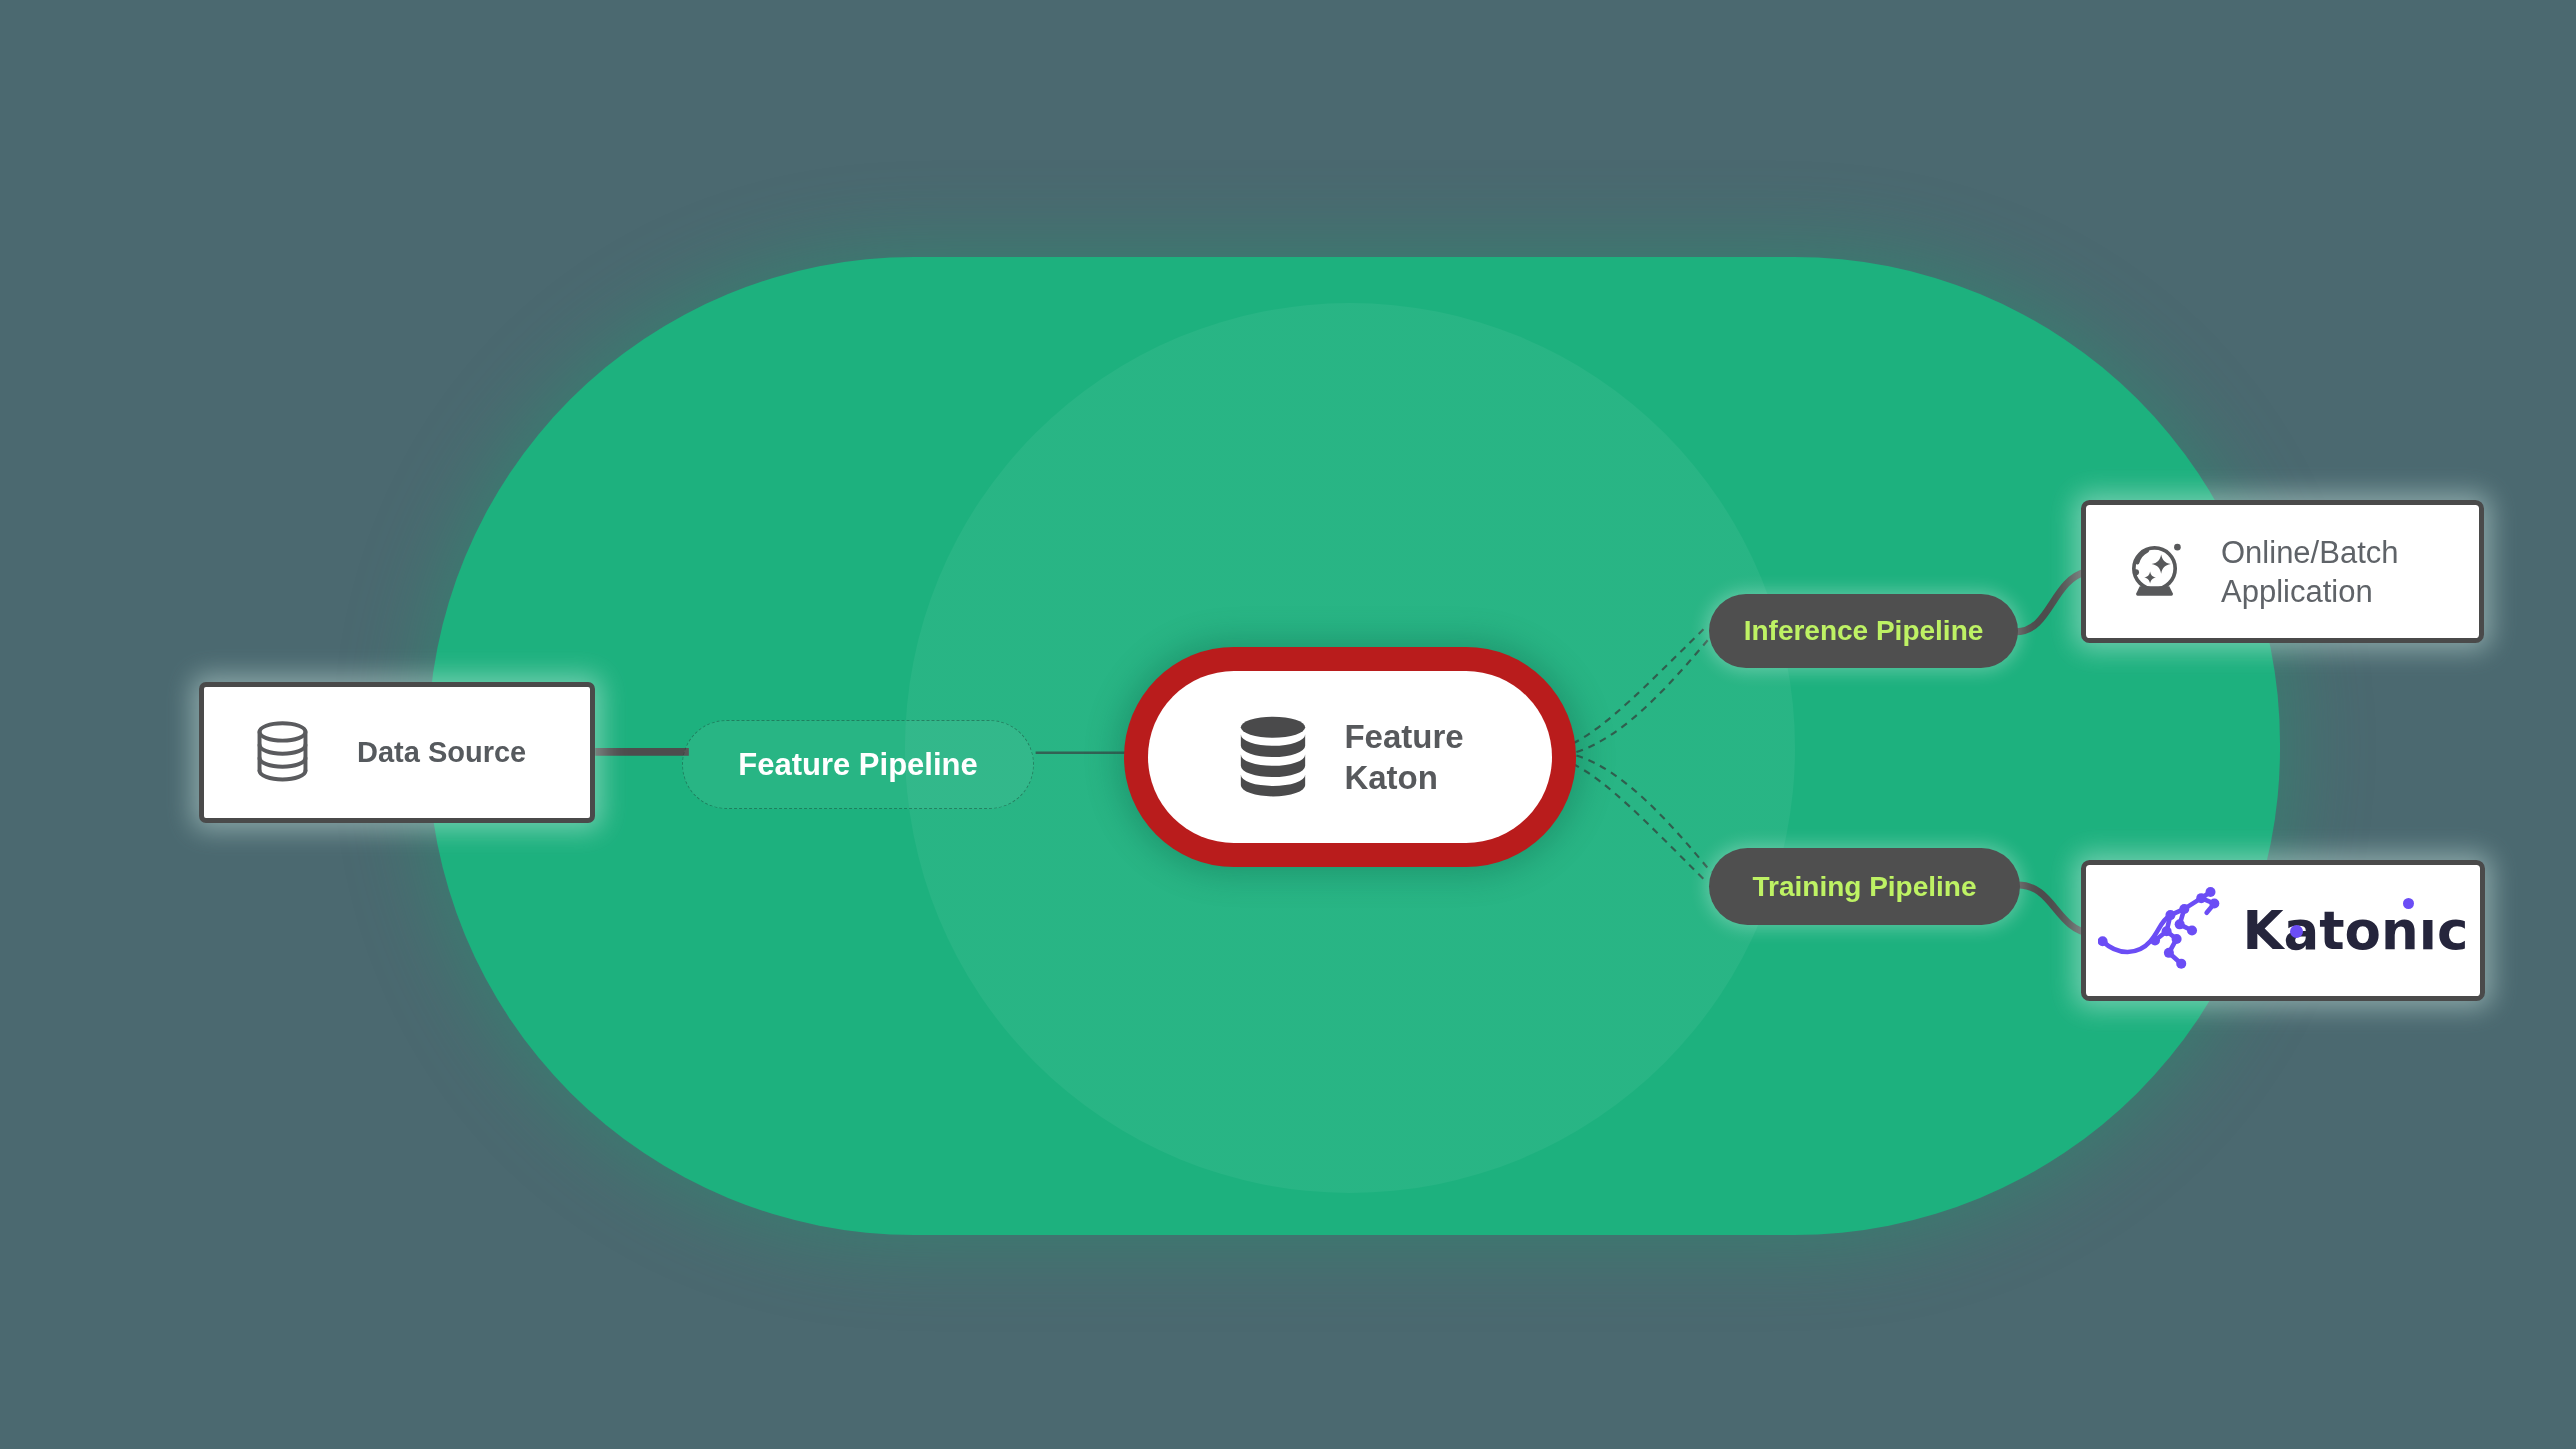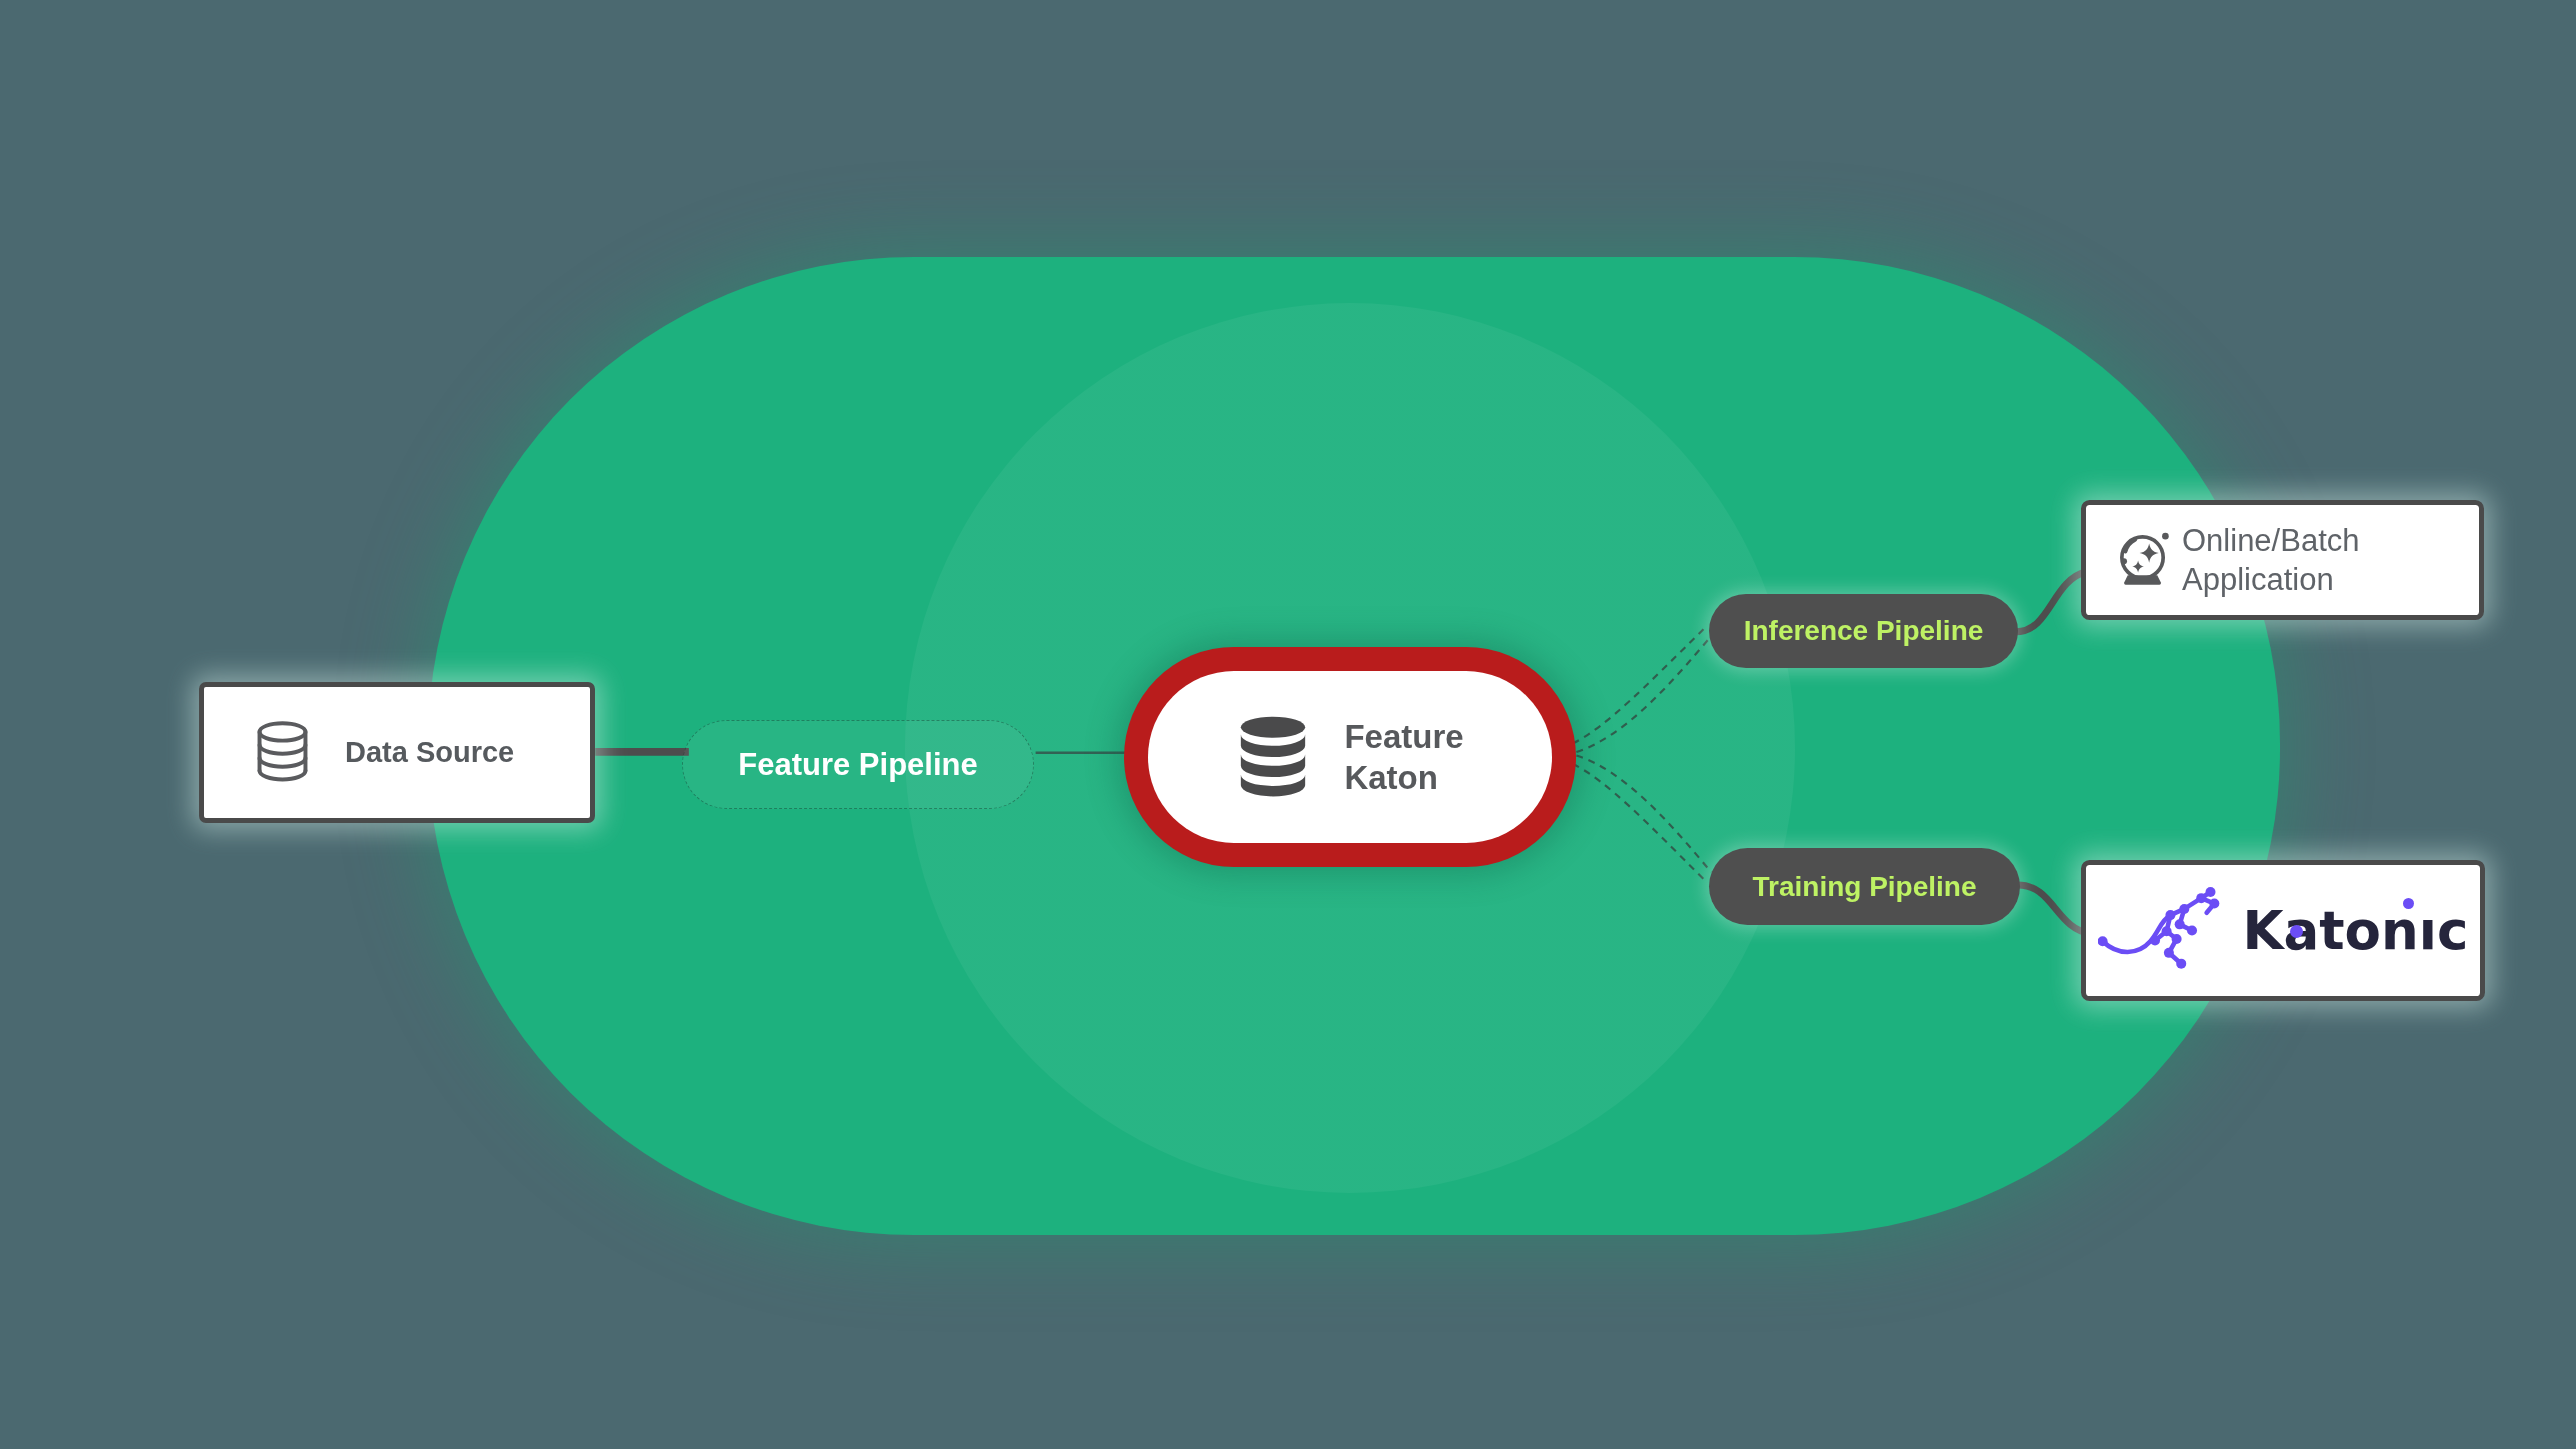--- a/index.html
+++ b/index.html
@@ -59,8 +59,8 @@
   #inference-pipeline{left:1709px;top:594px;width:309px;height:74px;font-size:28px;}
   #training-pipeline{left:1709px;top:848px;width:311px;height:77px;font-size:28px;}
   
-  #online-batch{left:2081px;top:500px;width:403px;height:120px;border-radius:8.6px;
-    padding-left:27px;gap:7px;}
+  #online-batch{left:2081px;top:500px;width:403px;height:143px;border-radius:8.6px;
+    padding-left:39px;gap:34px;}
   .ob-text{font-size:31px;line-height:39px;font-weight:normal;color:#5F6368;}
   
   #katonic-box{left:2081px;top:860px;width:404px;height:141px;border-radius:8.6px;

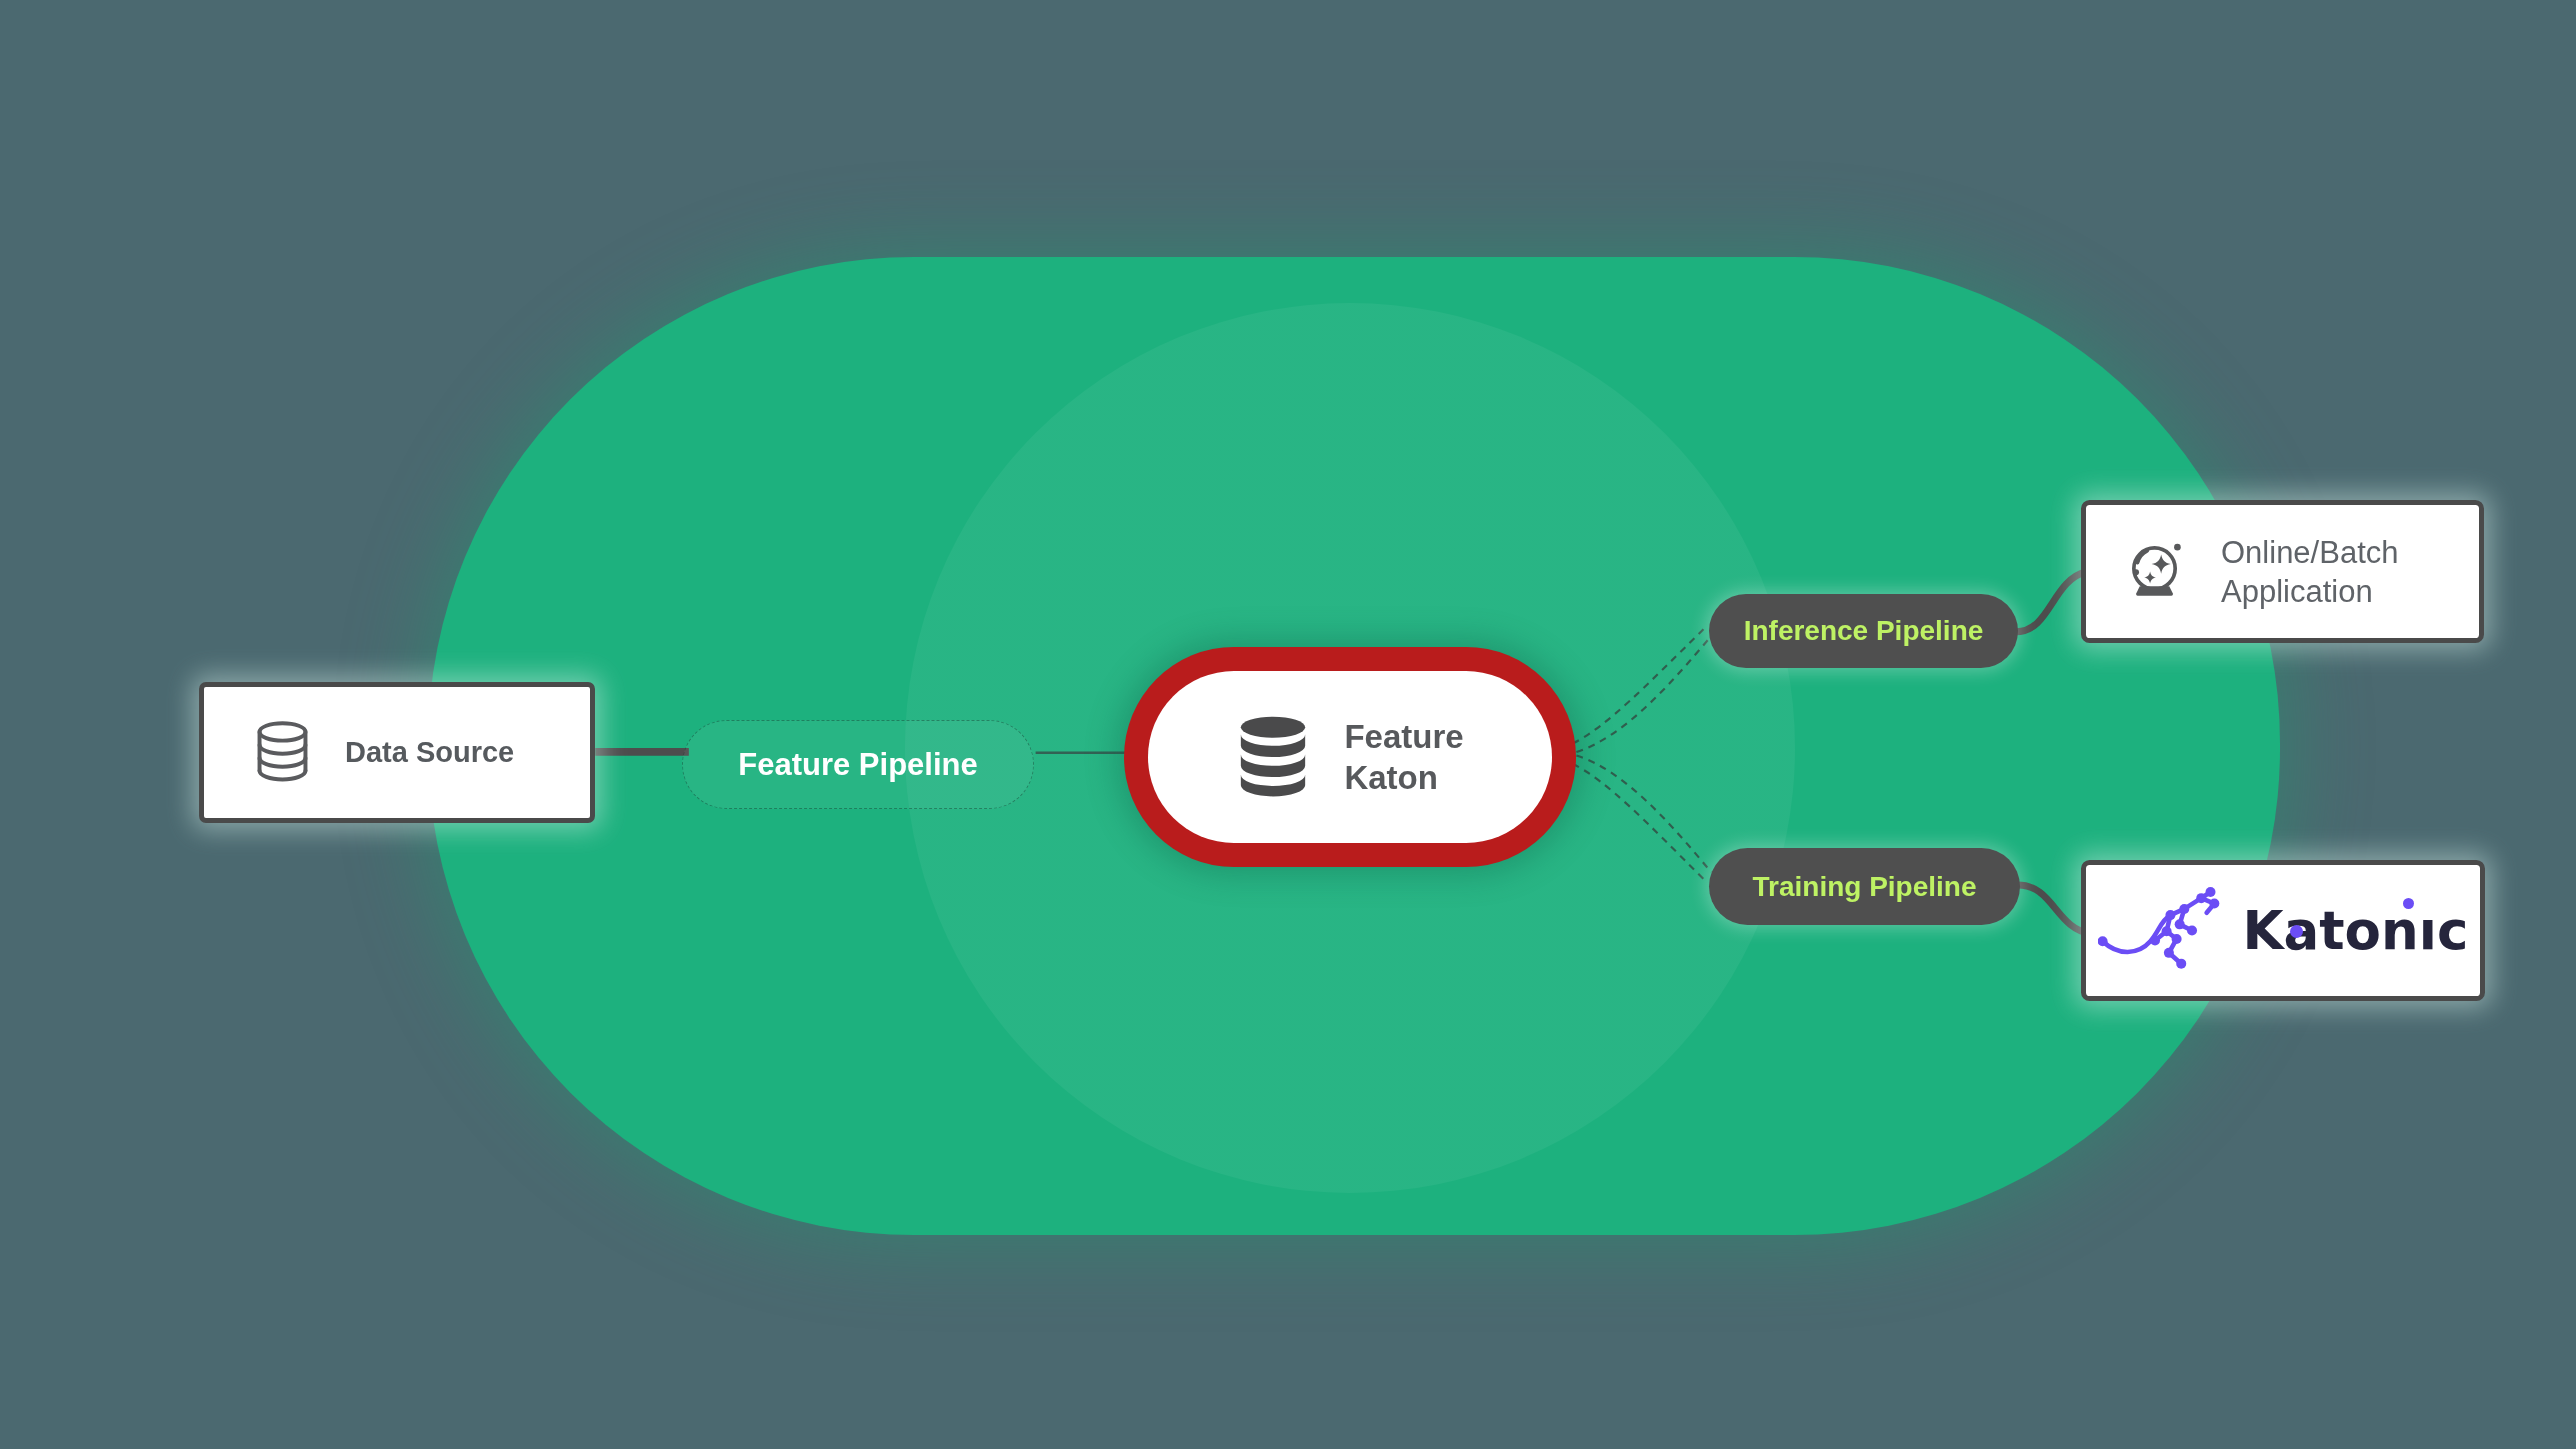--- a/index.html
+++ b/index.html
@@ -34,7 +34,7 @@
   }
   
   #data-source{left:199px;top:682px;width:396px;height:141px;border-radius:6.9px;
-    padding-left:50px;gap:34px;}
+    padding-left:50px;gap:46px;}
   #data-source .lbl{font-size:29px;font-weight:bold;color:#565A5E;}
   
   #feature-pipeline{

